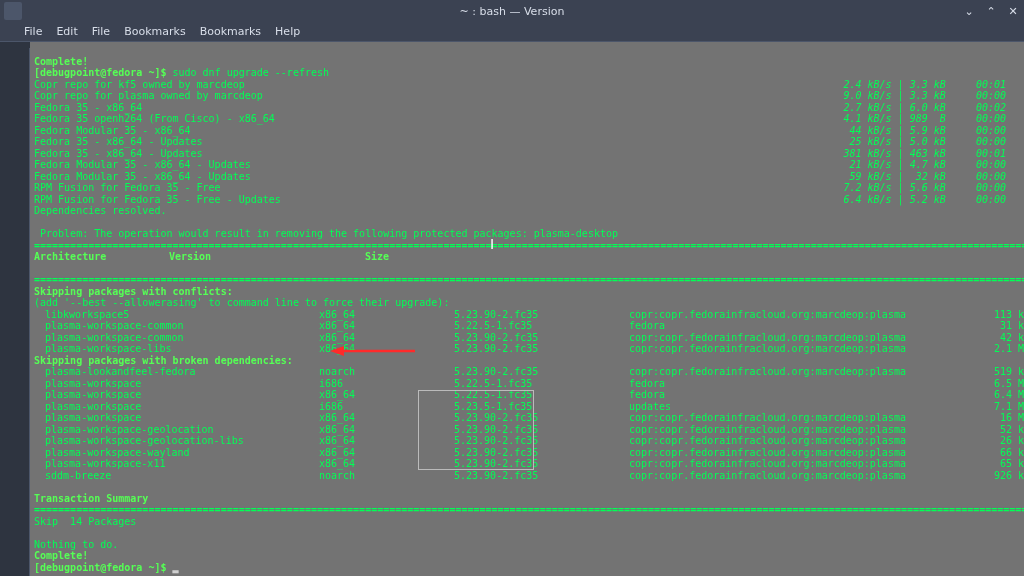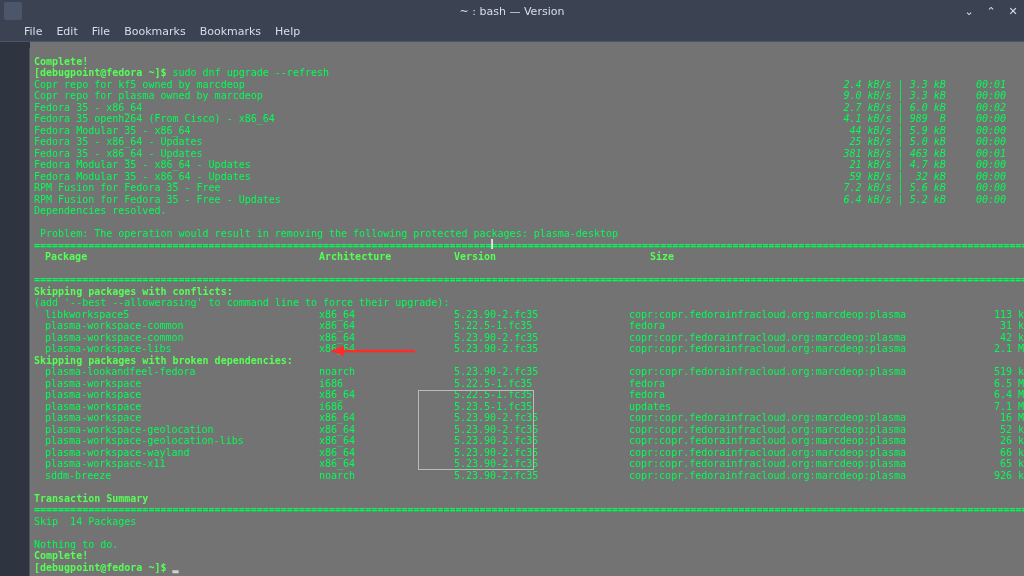--- a/index.html
+++ b/index.html
@@ -167,7 +167,7 @@
 
 <span> Problem: The operation would result in removing the following protected packages: plasma-desktop</span>
 <span class="bold sep">=========================================================================================================================================================================</span>
-<div class="row"><span class="pkg-name bold"> Package</span><span class="pkg-arch bold">Architecture</span><span class="pkg-ver bold">Version</span><span class="pkg-size bold">Size</span></div>
+<div class="row"><span class="pkg-arch bold">Architecture</span><span class="pkg-ver bold">Version</span><span class="pkg-size bold">Size</span></div>
 <span class="bold sep">=========================================================================================================================================================================</span>
 <span class="bold">Skipping packages with conflicts:</span>
 <span>(add '--best --allowerasing' to command line to force their upgrade):</span>

